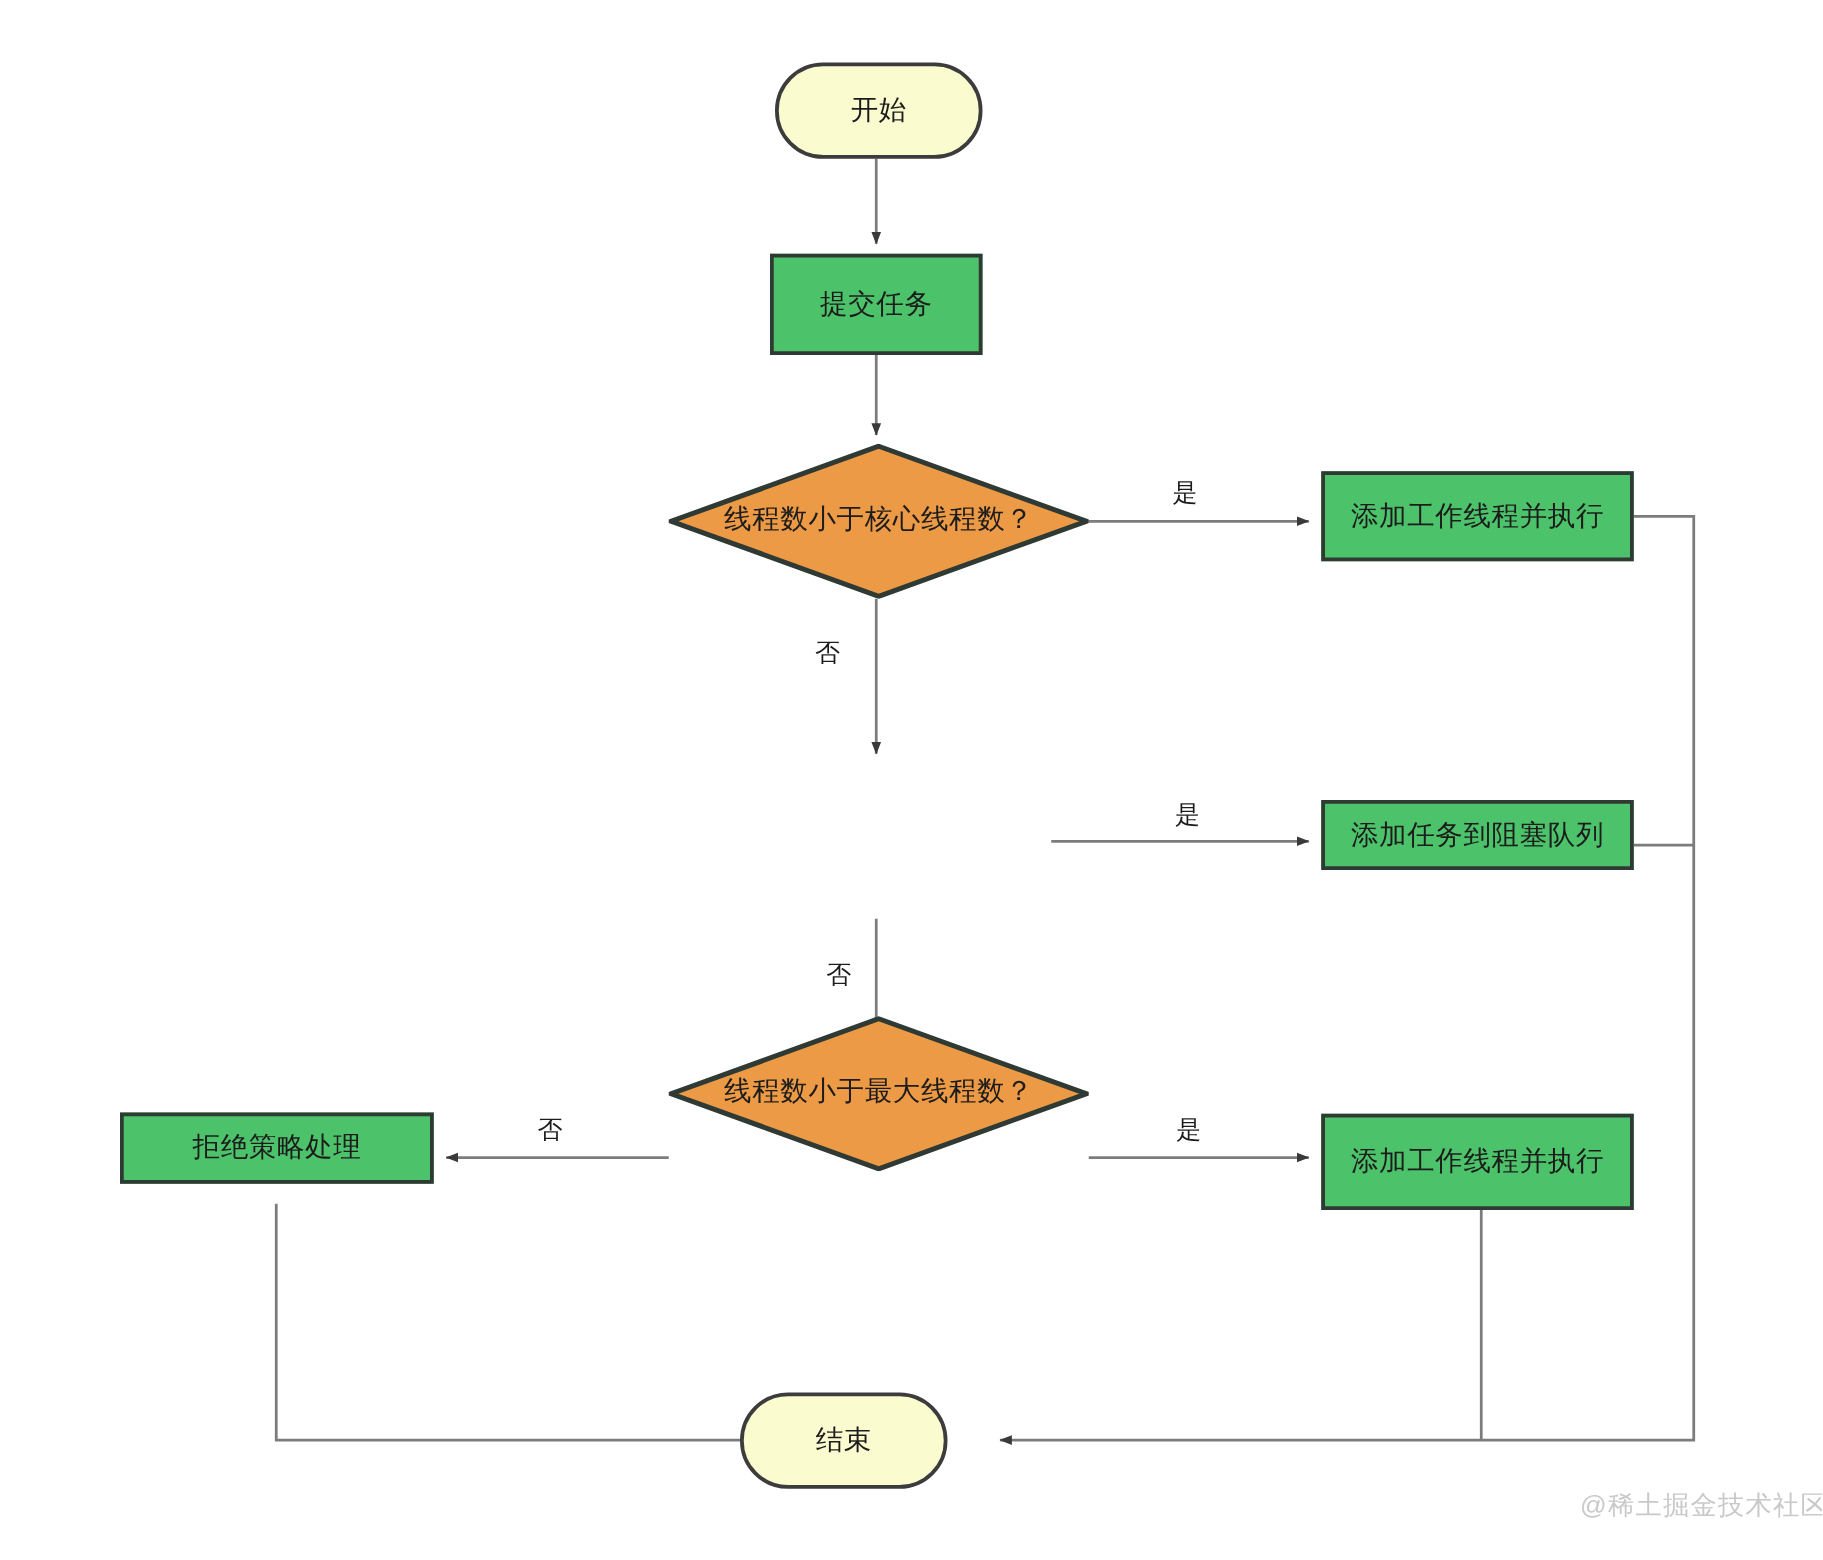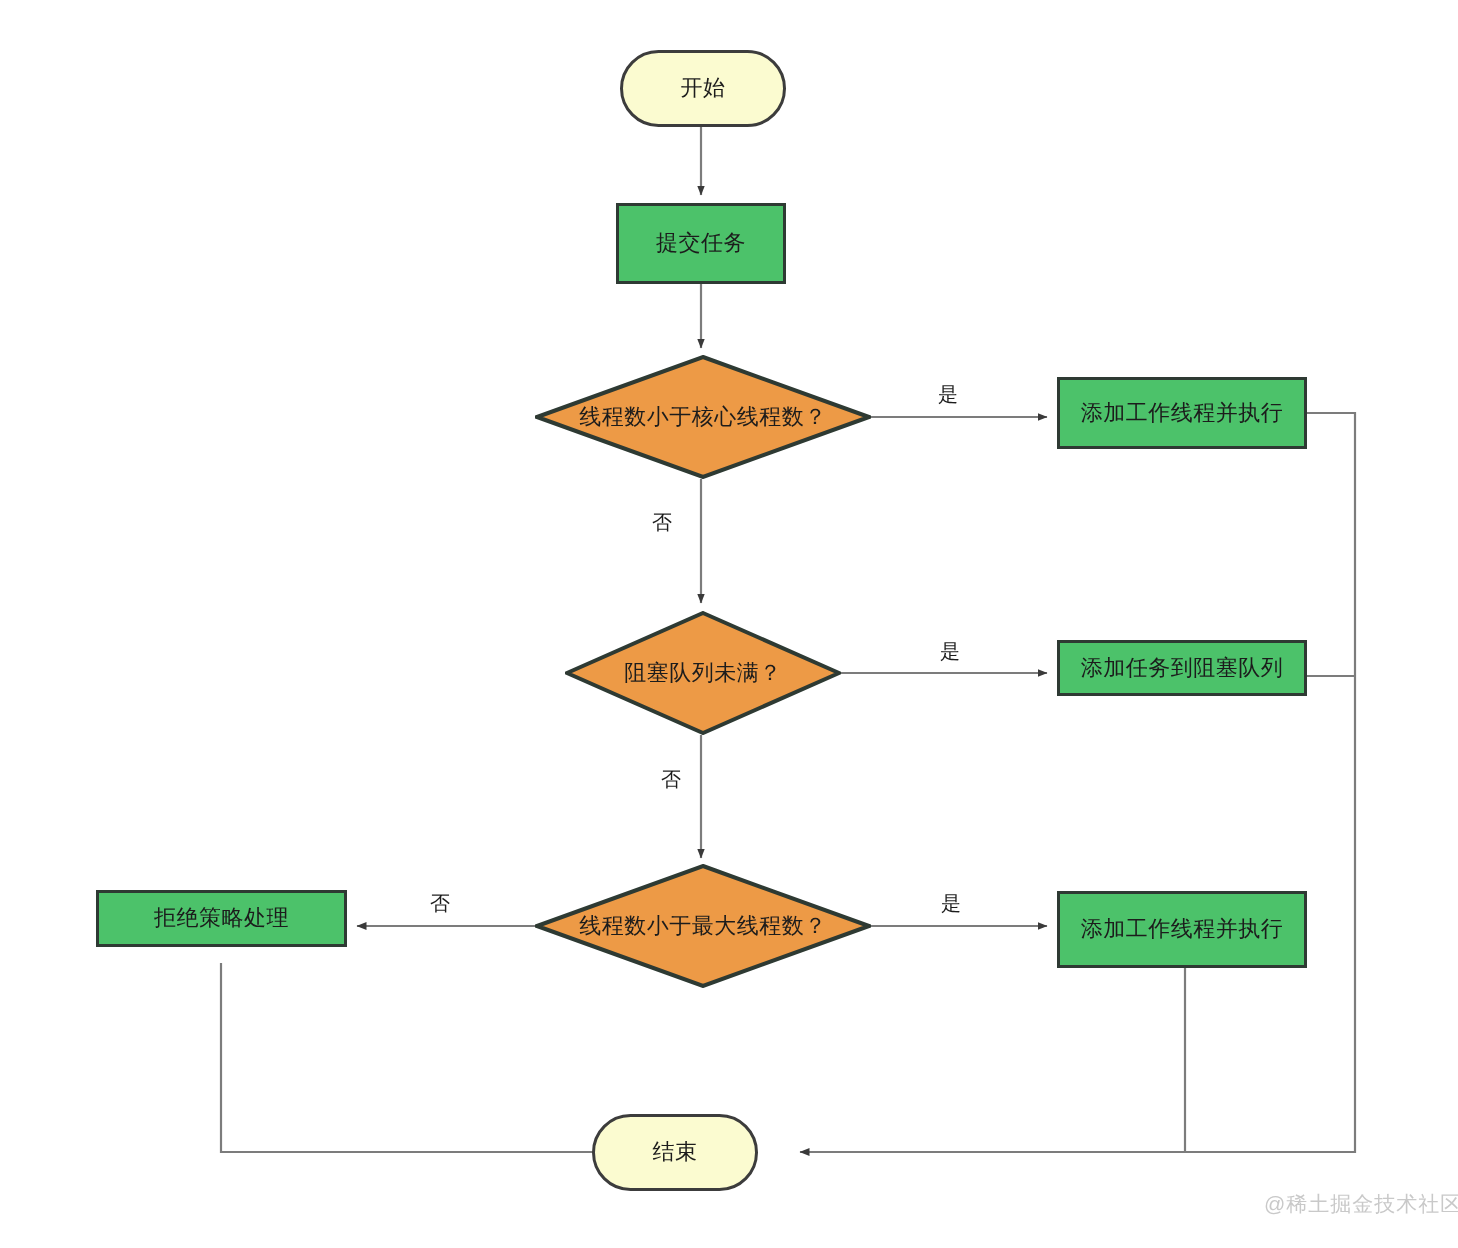--- a/index.html
+++ b/index.html
@@ -50,6 +50,7 @@
   .node.decision {
     background: transparent;
     border: none;
+    font-family: Liberation Mono, monospace;
   }
   .diamond-shape {
     position: absolute;

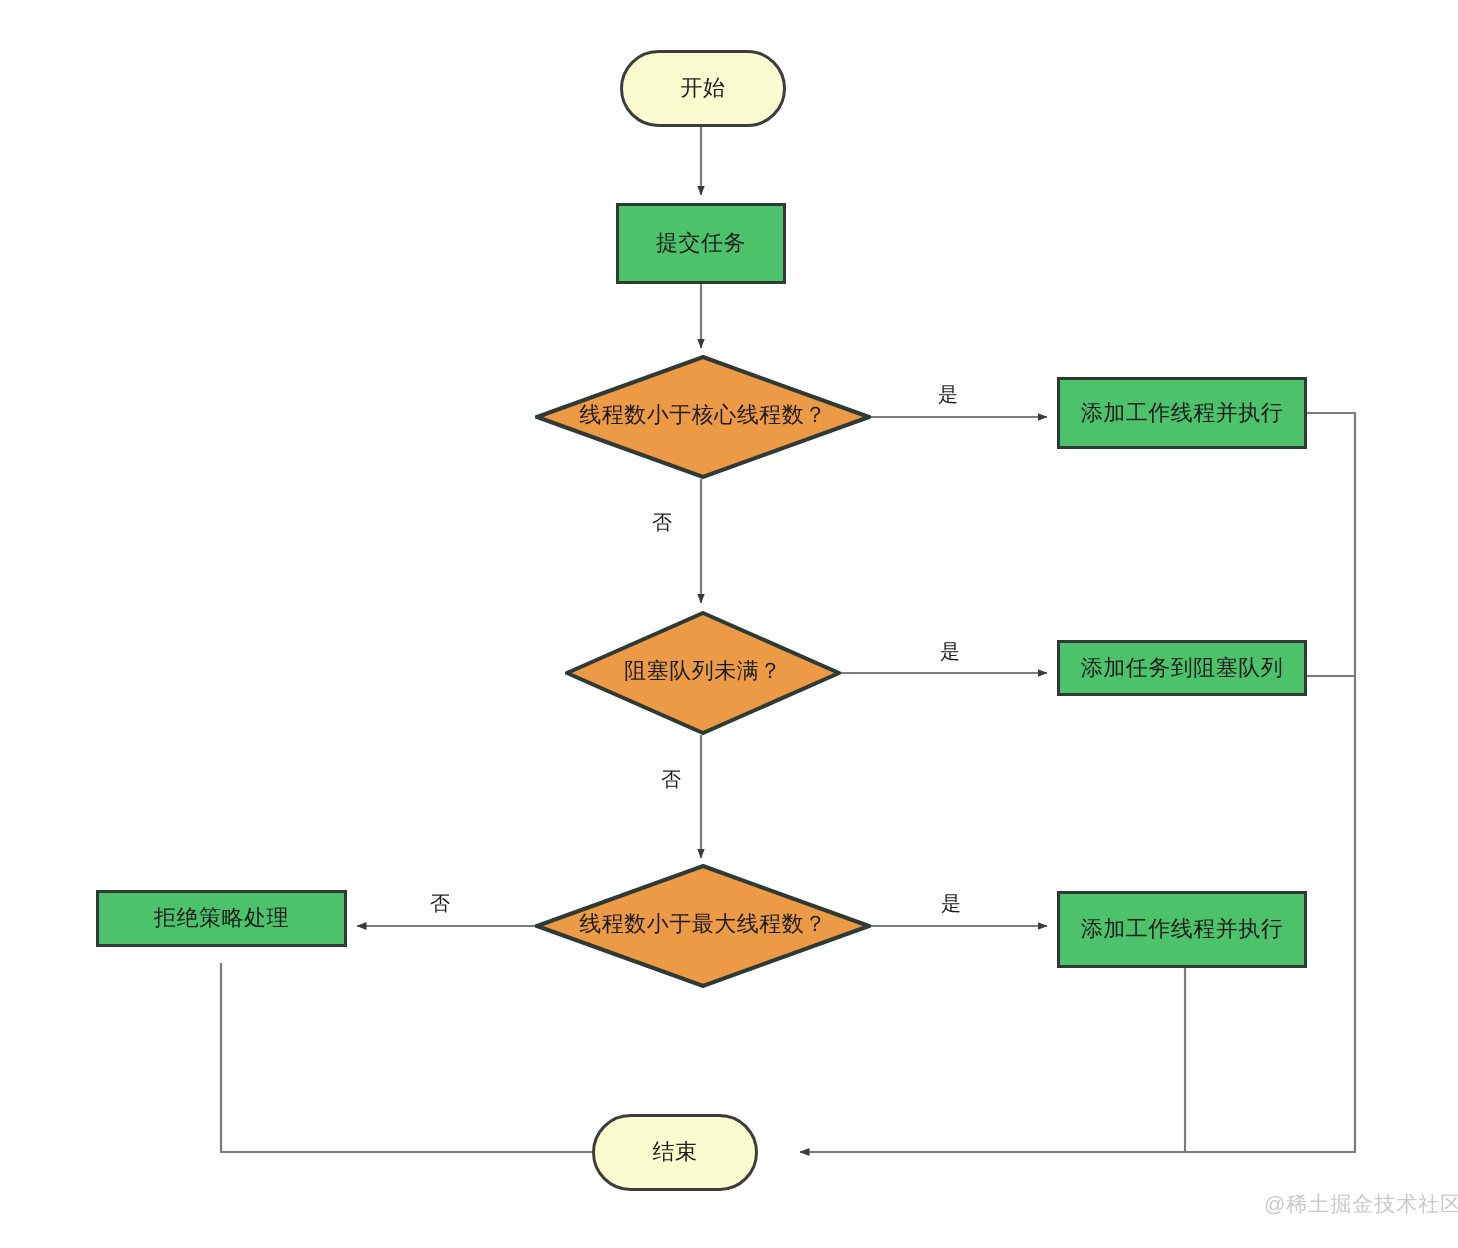--- a/index.html
+++ b/index.html
@@ -138,12 +138,6 @@
     <span class="label">添加工作线程并执行</span>
   </div>
 
-  <div class="node decision" style="left:565px; top:611px; width:276px; height:124px;">
-    <svg class="diamond-shape" viewBox="0 0 276 124" preserveAspectRatio="none" xmlns="http://www.w3.org/2000/svg">
-      <polygon points="138,2 274,62 138,122 2,62" fill="#ed9a46" stroke="#2e3a33" stroke-width="4"></polygon>
-    </svg>
-    <span class="label">阻塞队列未满？</span>
-  </div>
 
   <div class="node process" style="left:1057px; top:640px; width:250px; height:56px;">
     <span class="label">添加任务到阻塞队列</span>

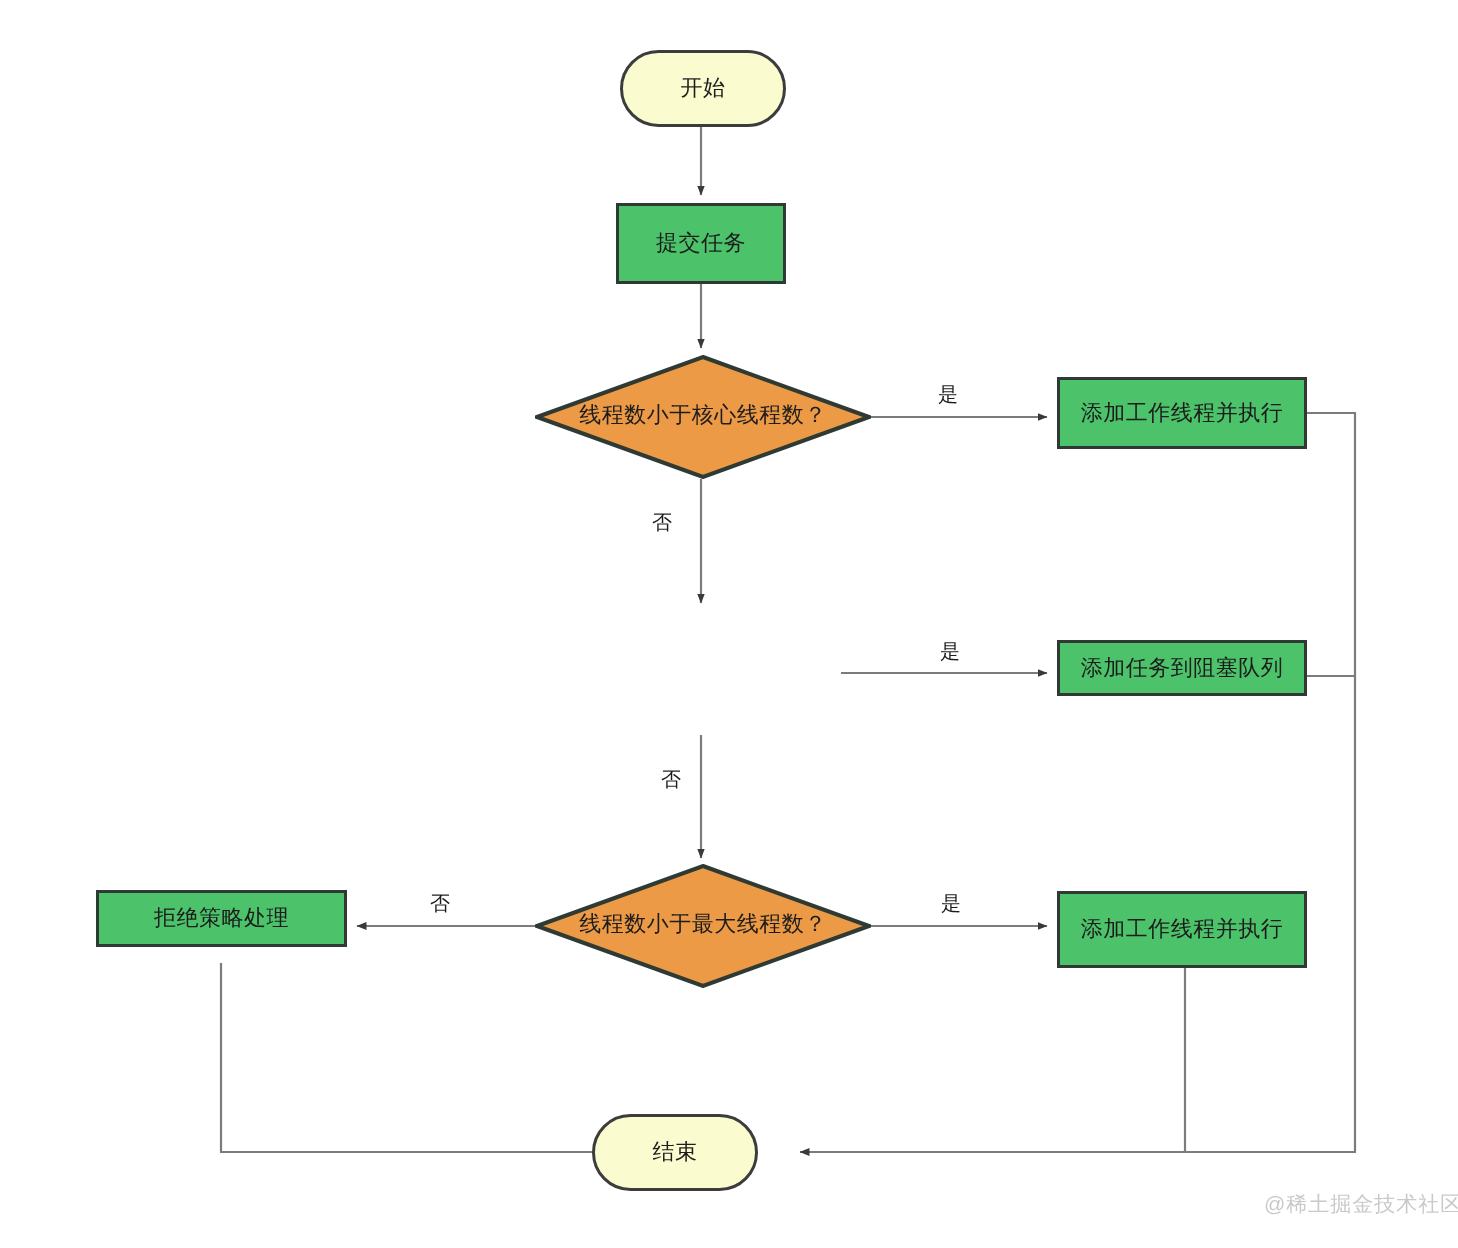--- a/index.html
+++ b/index.html
@@ -143,7 +143,7 @@
     <span class="label">添加任务到阻塞队列</span>
   </div>
 
-  <div class="node decision" style="left:535px; top:864px; width:336px; height:124px;align-items:center;">
+  <div class="node decision" style="left:535px; top:813px; width:336px; height:124px;align-items:center;">
     <svg class="diamond-shape" viewBox="0 0 336 124" preserveAspectRatio="none" xmlns="http://www.w3.org/2000/svg">
       <polygon points="168,2 334,62 168,122 2,62" fill="#ed9a46" stroke="#2e3a33" stroke-width="4"></polygon>
     </svg>

